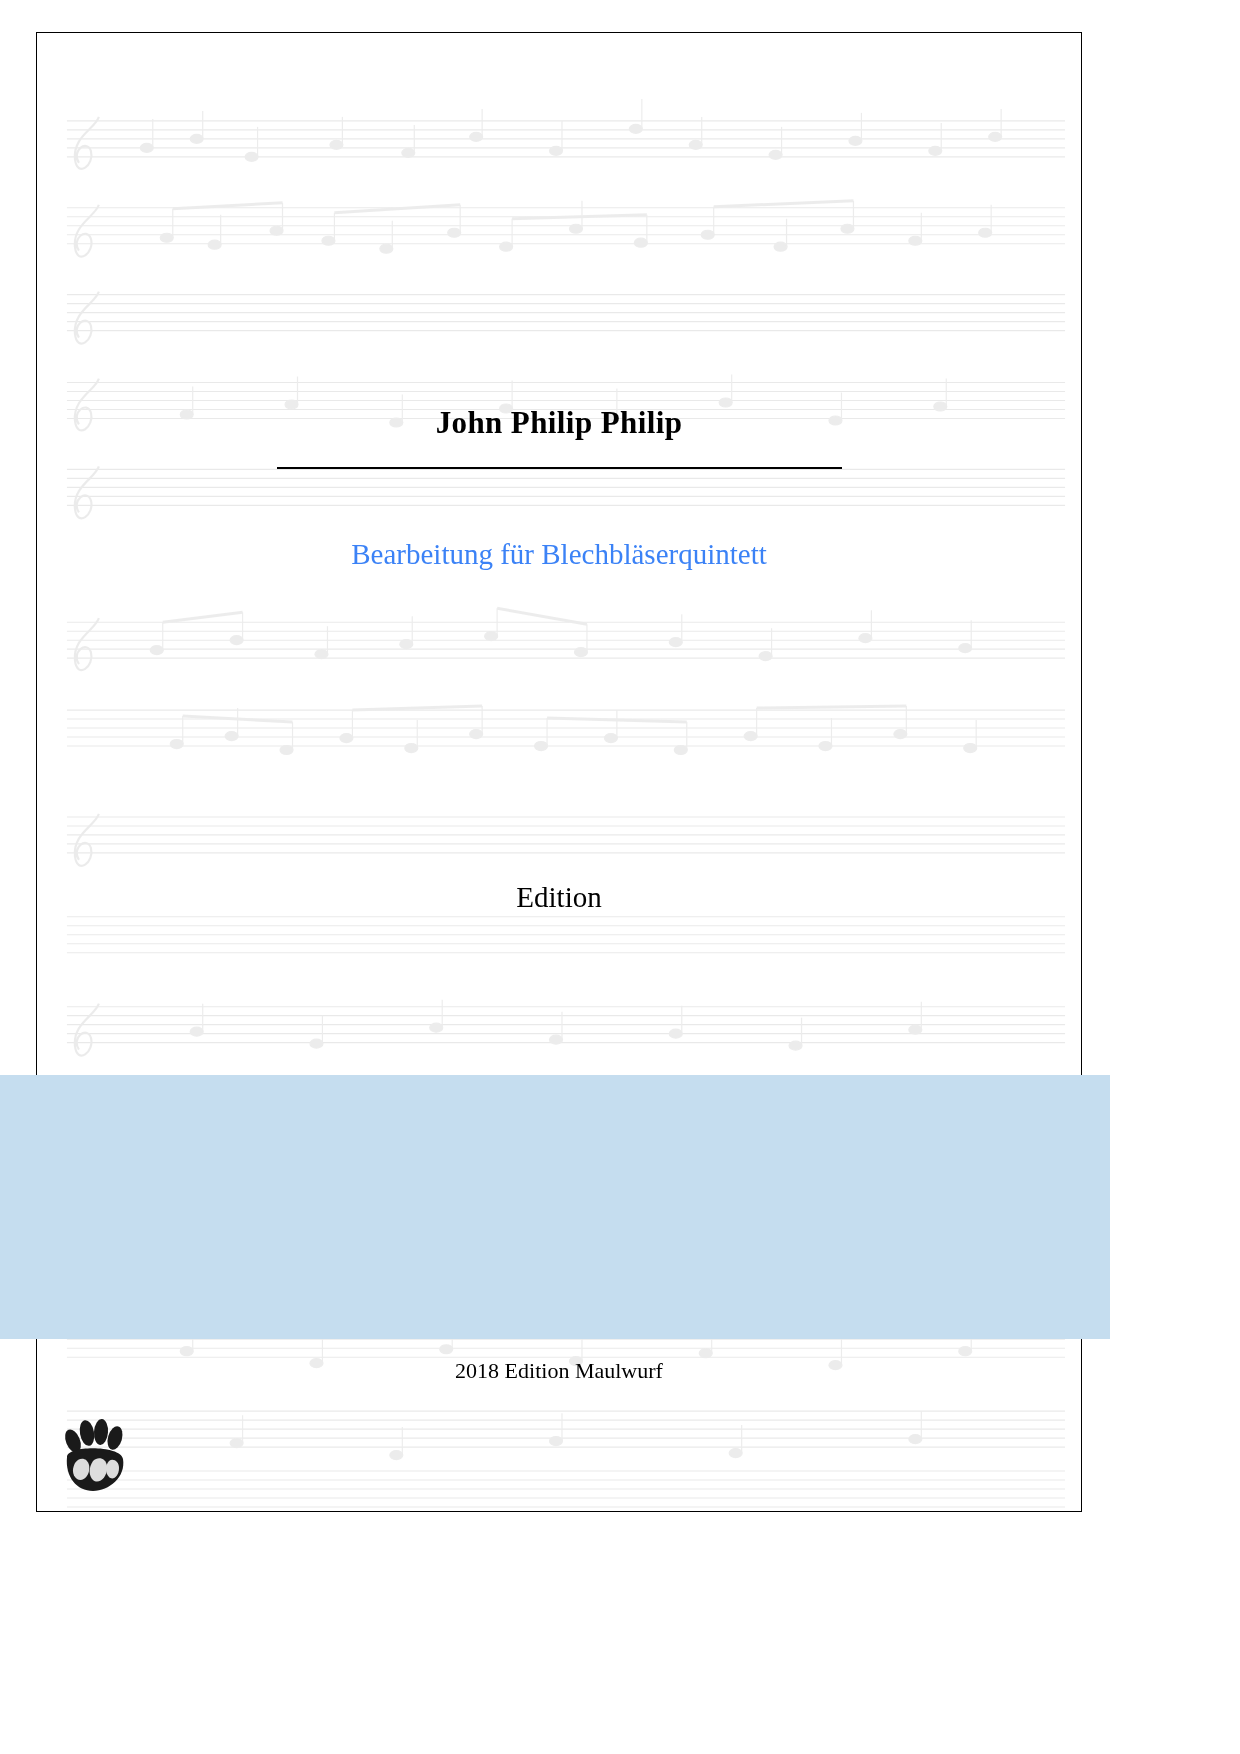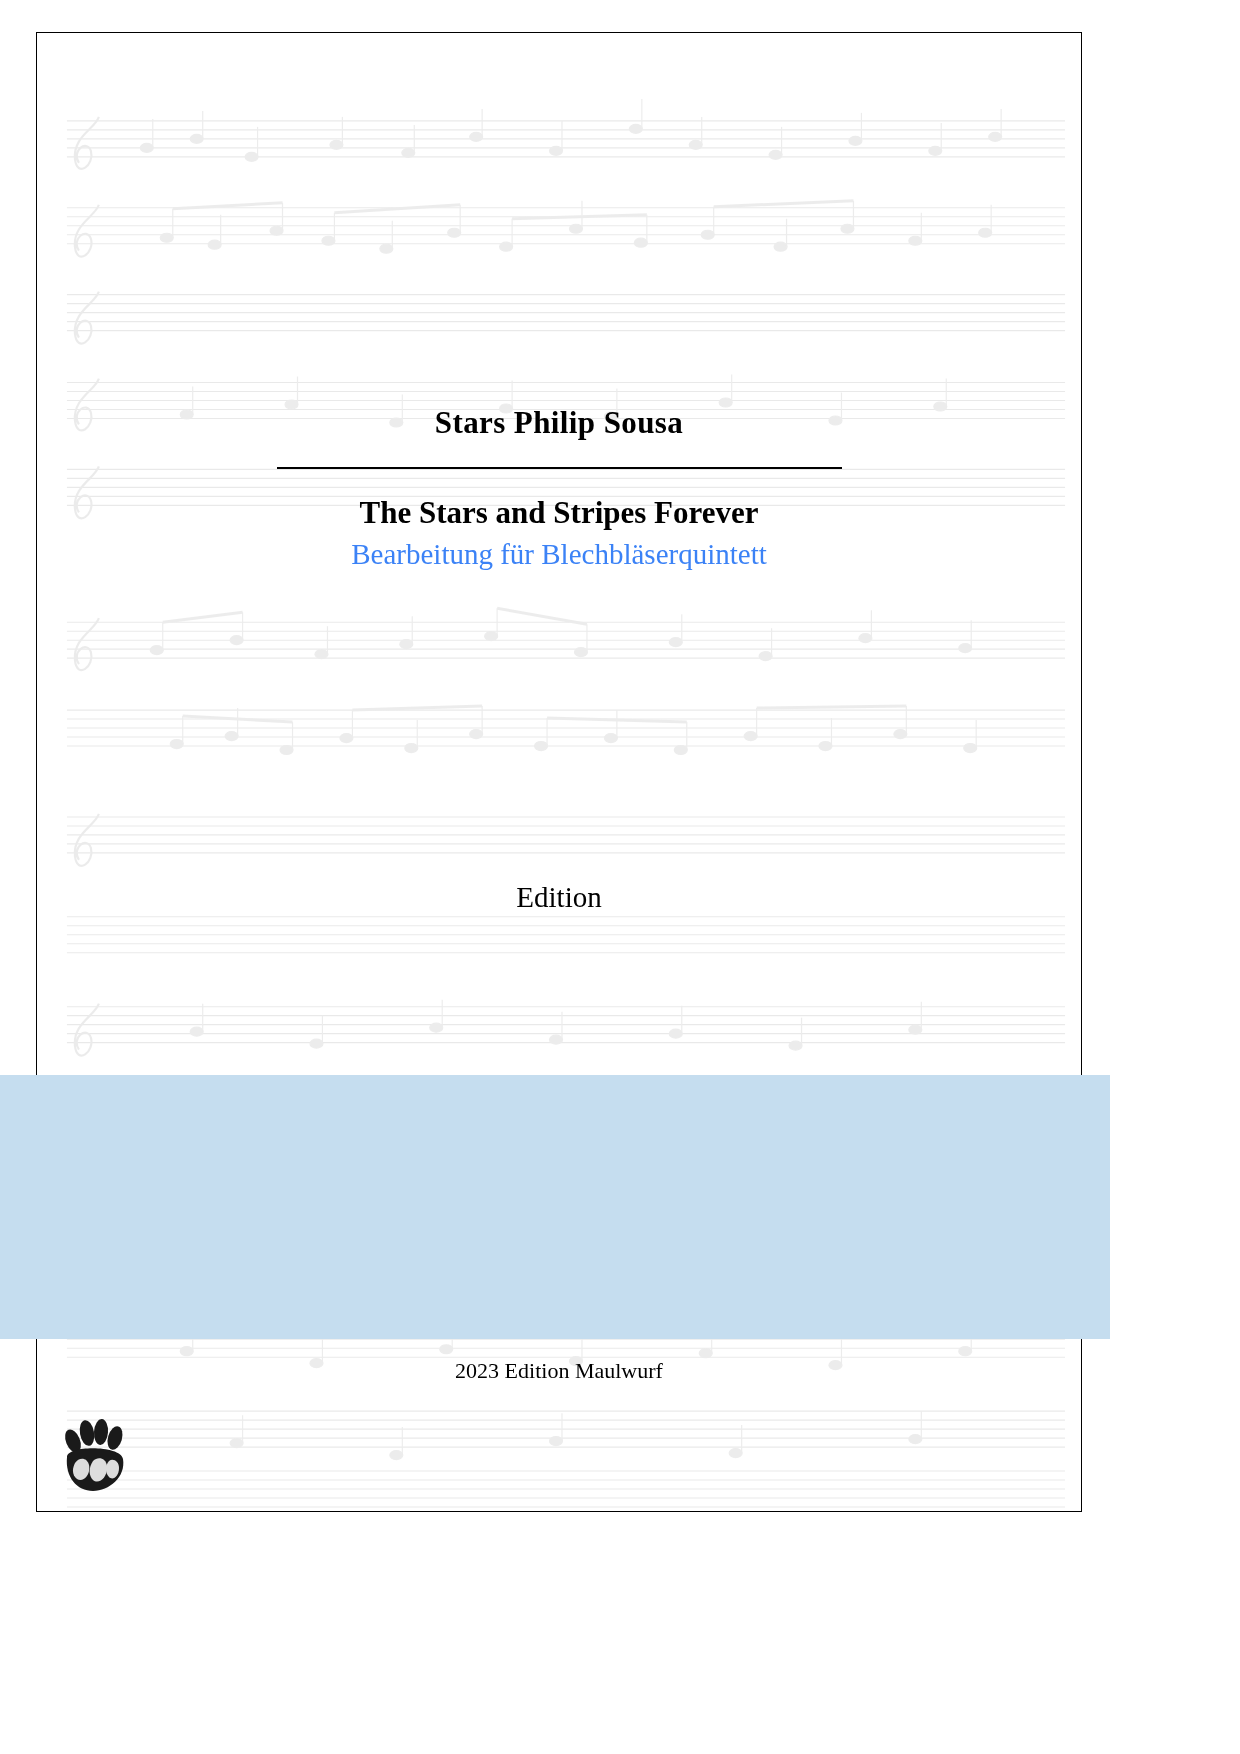--- a/index.html
+++ b/index.html
@@ -400,7 +400,7 @@
   </svg>
 
   <div class="content">
-    <div class="composer">Stars Philip Sousa</div>
+    <div class="composer">John Philip Philip</div>
     <div class="rule"></div>
     <div class="work-title">The Stars and Stripes Forever</div>
     <div class="subtitle">Bearbeitung für Blechbläserquintett</div>

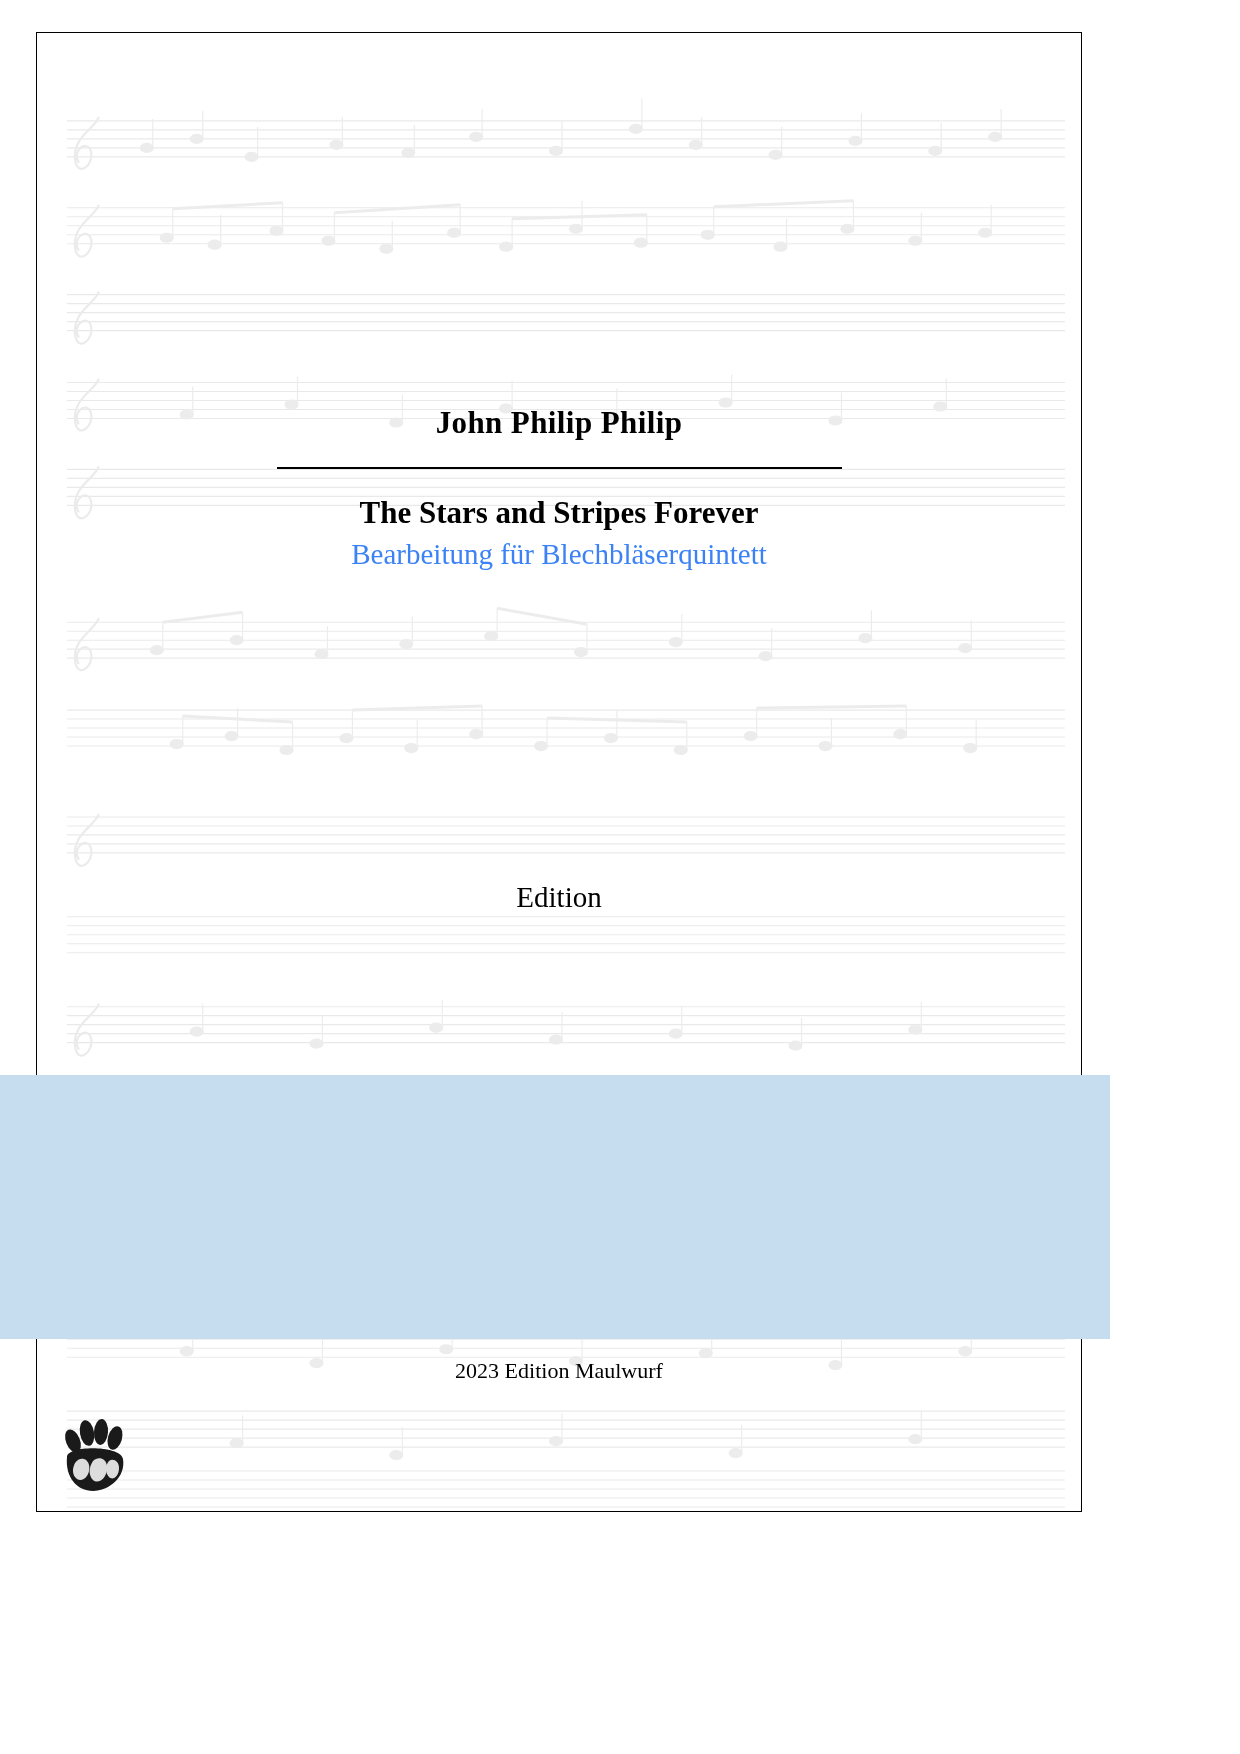--- a/index.html
+++ b/index.html
@@ -402,7 +402,6 @@
   <div class="content">
     <div class="composer">John Philip Philip</div>
     <div class="rule"></div>
-    <div class="work-title">The Stars and Stripes Forever</div>
     <div class="subtitle">Bearbeitung für Blechbläserquintett</div>
     <div class="score-type">Edition</div>
     <div class="publisher">2023 Edition Maulwurf</div>

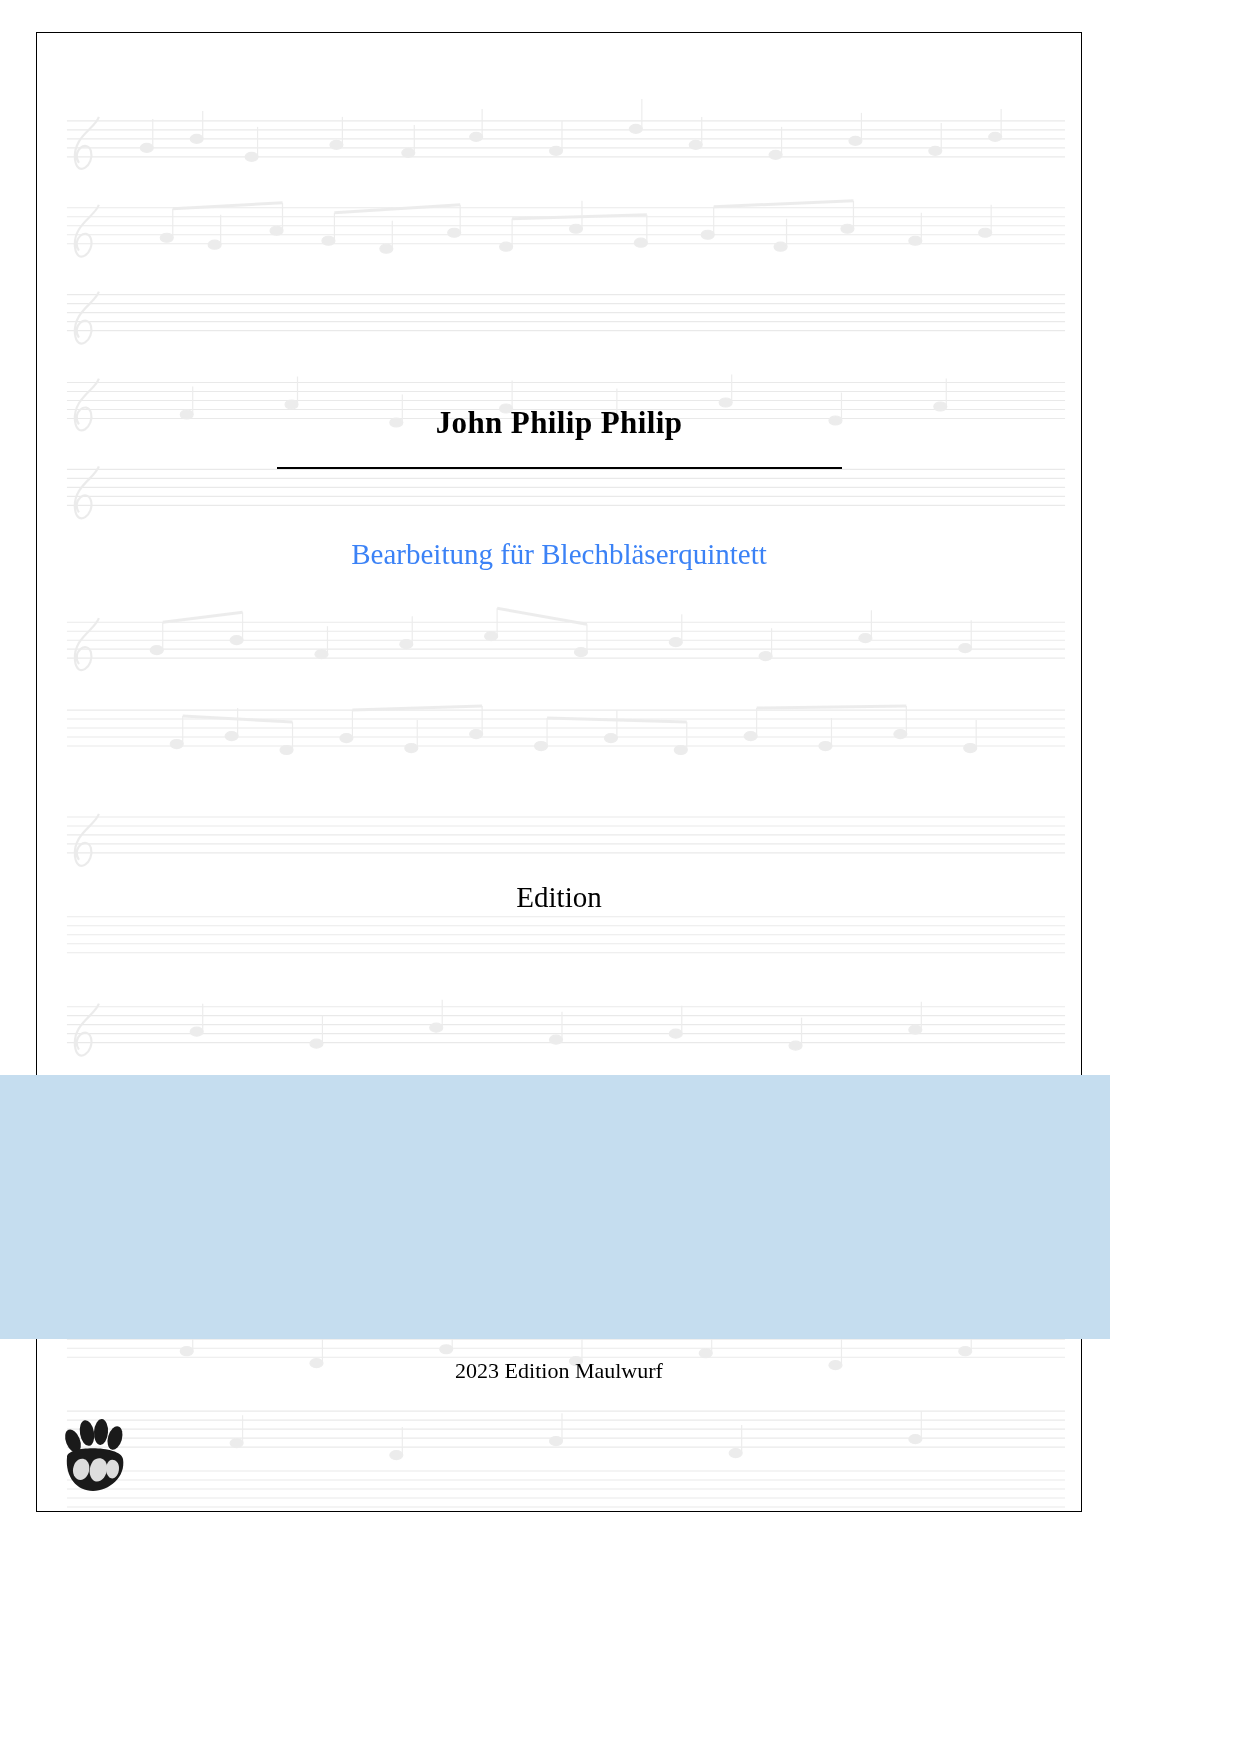--- a/index.html
+++ b/index.html
@@ -404,7 +404,7 @@
     <div class="rule"></div>
     <div class="subtitle">Bearbeitung für Blechbläserquintett</div>
     <div class="score-type">Edition</div>
-    <div class="publisher">2023 Edition Maulwurf</div>
+    <div class="publisher">2018 Edition Maulwurf</div>
 
     <svg class="logo" viewBox="0 0 84 86">
       <g fill="#1a1a1a">

